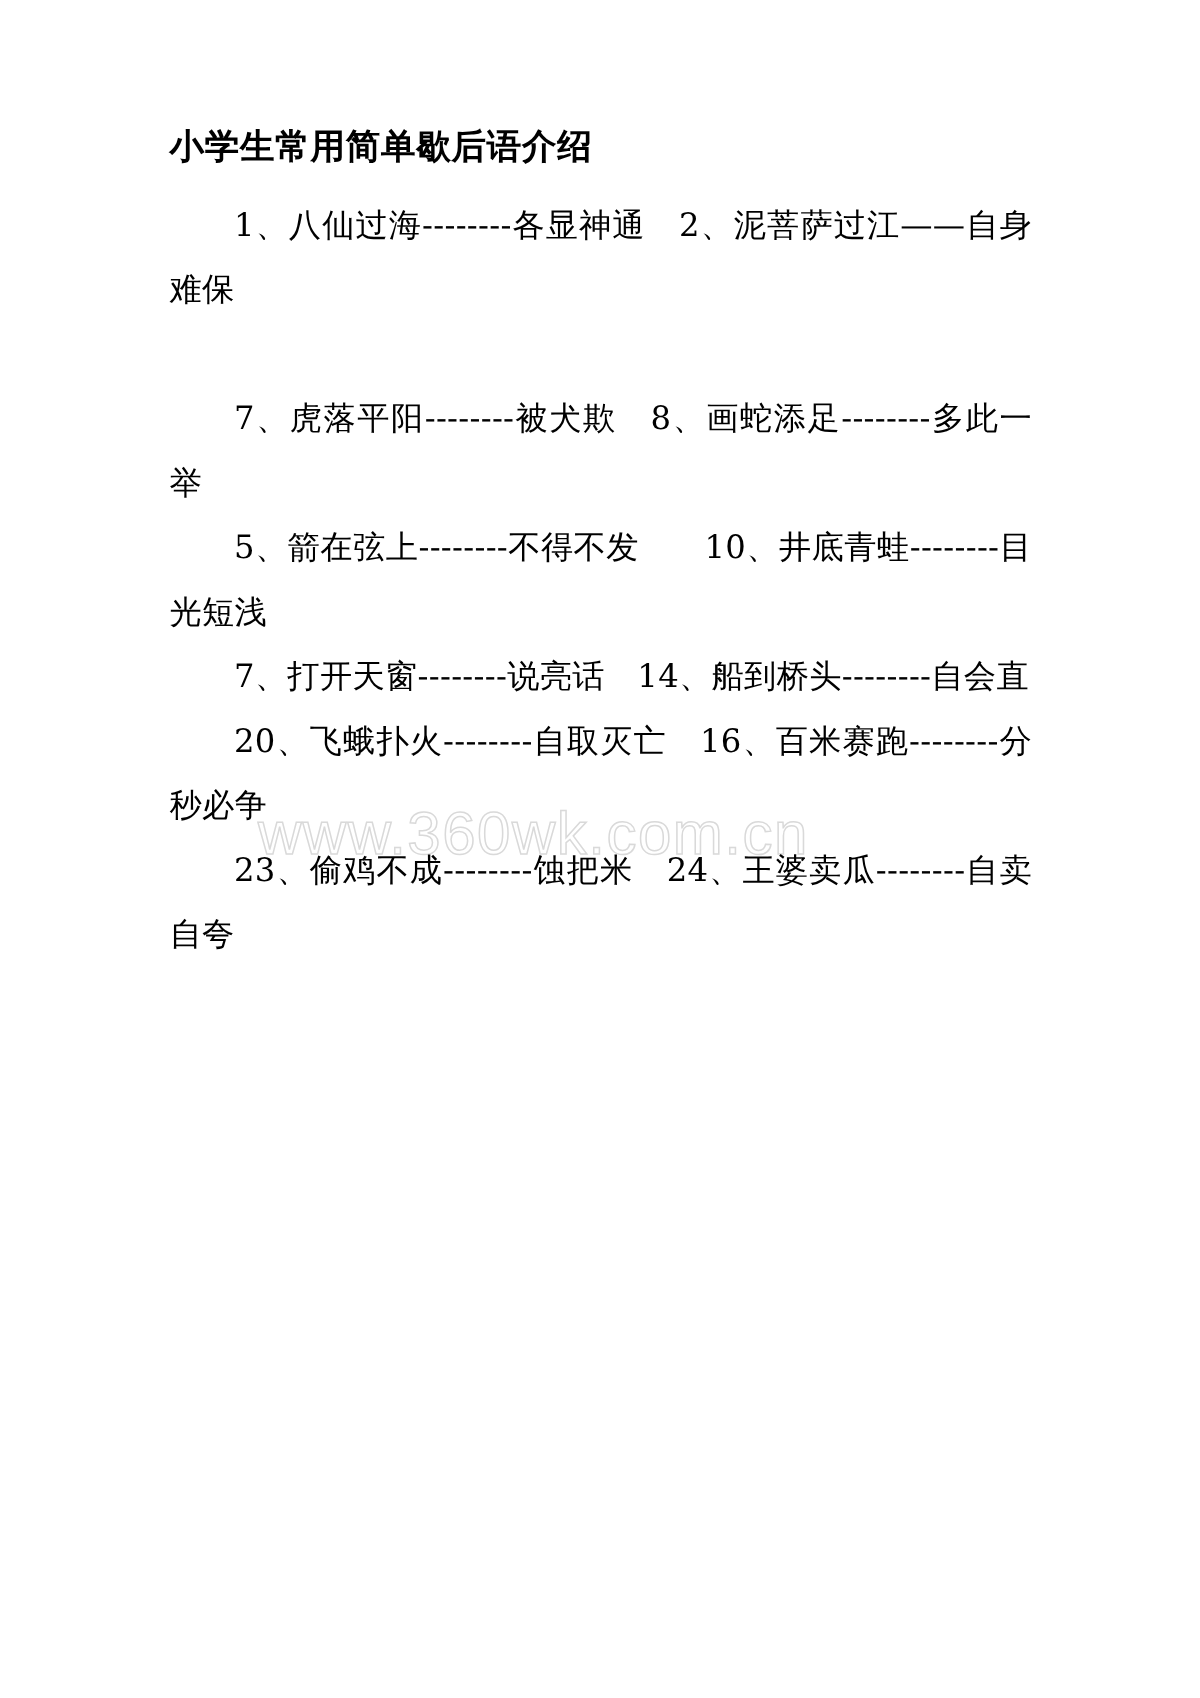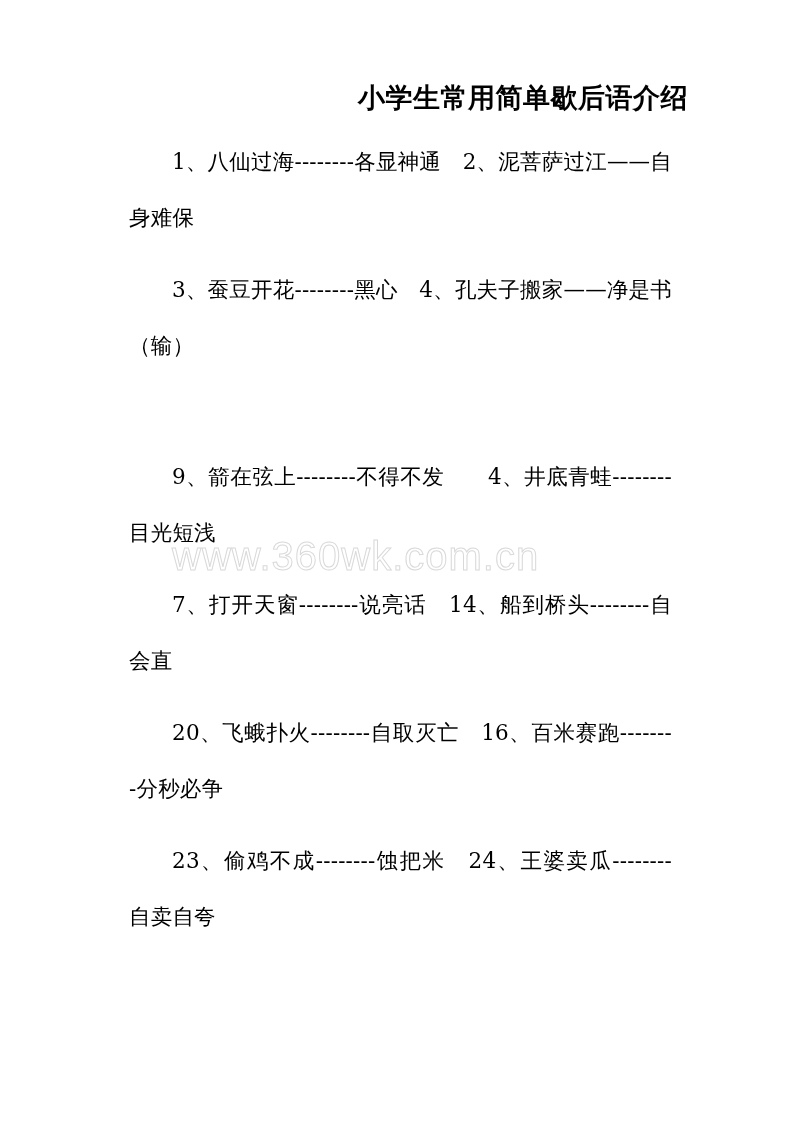--- a/index.html
+++ b/index.html
@@ -55,10 +55,10 @@
   }
 
   .doc-title {
-    font-size: 27px;
+    font-size: 23px;
     font-weight: bold;
     line-height: 40px;
-    text-align: right;
+    text-align: left;
     letter-spacing: 0.5px;
     margin: 0 0 11px 0;
     white-space: nowrap;

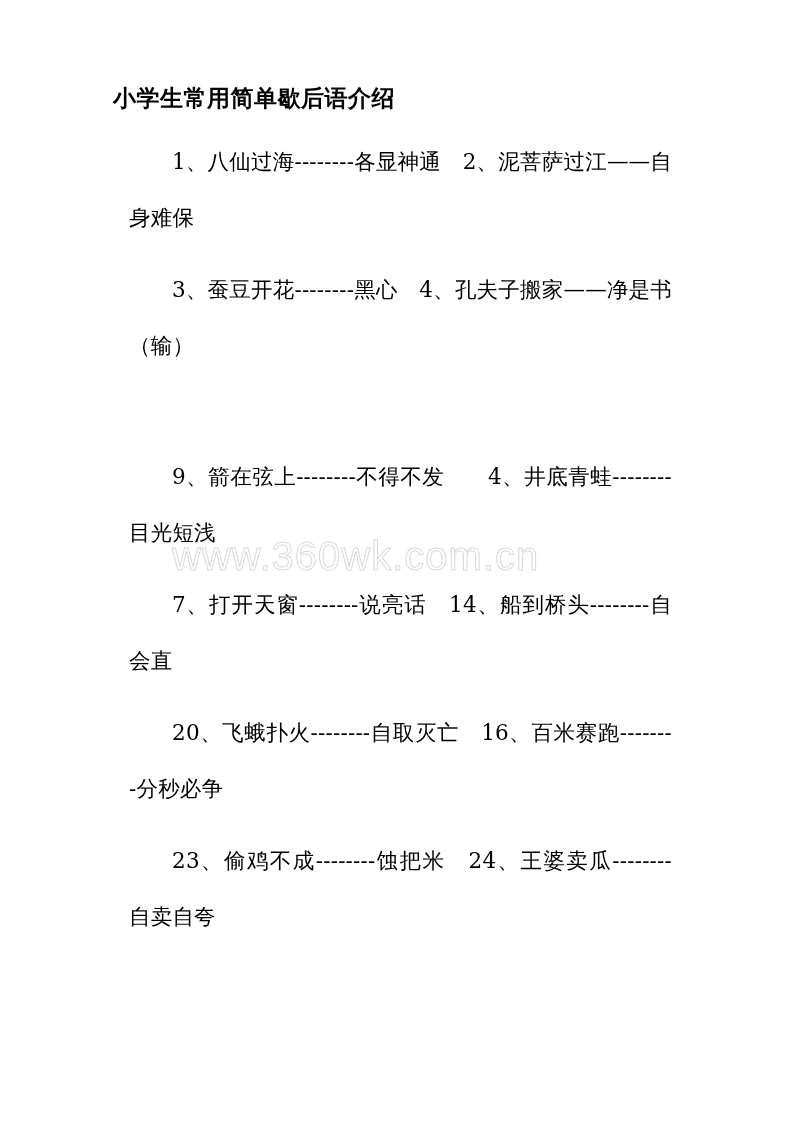--- a/index.html
+++ b/index.html
@@ -66,11 +66,11 @@
 
   .para {
     font-size: 21.5px;
-    line-height: 56px;
+    line-height: 43px;
     text-align: justify;
     text-justify: inter-ideograph;
     text-align-last: left;
-    margin: 16px;
+    margin: 0;
     text-indent: 2em;
     letter-spacing: 0.2px;
     word-break: break-all;

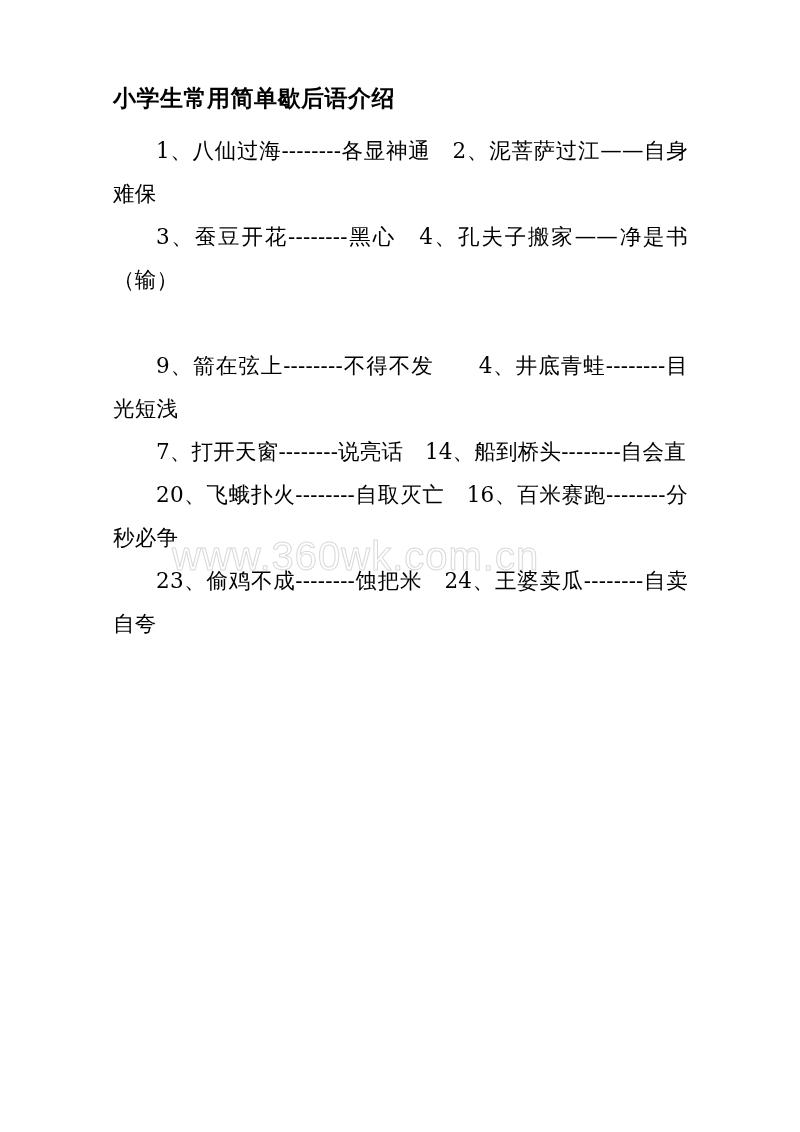--- a/index.html
+++ b/index.html
@@ -92,7 +92,6 @@
     <h1 class="doc-title">小学生常用简单歇后语介绍</h1>
 
     <p class="para">1、八仙过海--------各显神通　2、泥菩萨过江——自身难保</p>
-    <p class="para">3、蚕豆开花--------黑心　4、孔夫子搬家——净是书（输）</p>
     <p class="para empty"></p>
     <p class="para">9、箭在弦上--------不得不发　　4、井底青蛙--------目光短浅</p>
     <p class="para">7、打开天窗--------说亮话　14、船到桥头--------自会直</p>

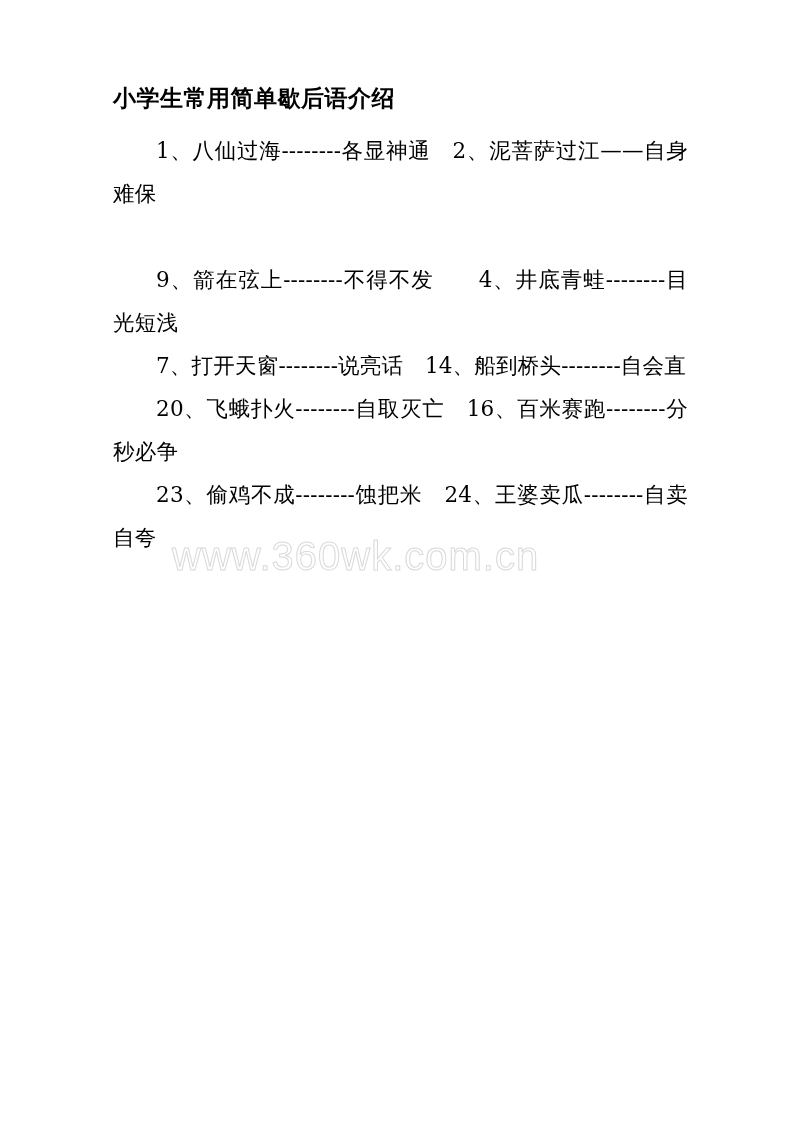--- a/index.html
+++ b/index.html
@@ -93,6 +93,7 @@
 
     <p class="para">1、八仙过海--------各显神通　2、泥菩萨过江——自身难保</p>
     <p class="para empty"></p>
+    <p class="para">7、虎落平阳--------被犬欺　8、画蛇添足--------多此一举</p>
     <p class="para">9、箭在弦上--------不得不发　　4、井底青蛙--------目光短浅</p>
     <p class="para">7、打开天窗--------说亮话　14、船到桥头--------自会直</p>
     <p class="para">20、飞蛾扑火--------自取灭亡　16、百米赛跑--------分秒必争</p>

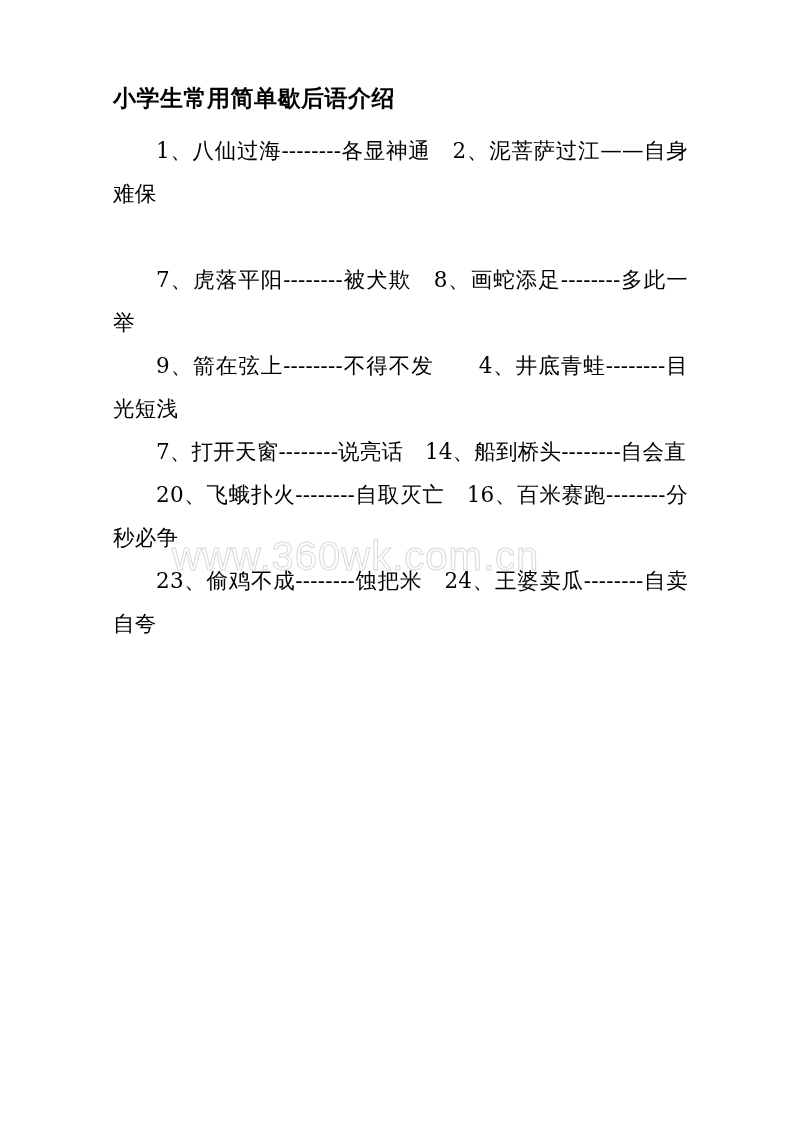--- a/index.html
+++ b/index.html
@@ -94,7 +94,7 @@
     <p class="para">1、八仙过海--------各显神通　2、泥菩萨过江——自身难保</p>
     <p class="para empty"></p>
     <p class="para">7、虎落平阳--------被犬欺　8、画蛇添足--------多此一举</p>
-    <p class="para">9、箭在弦上--------不得不发　　4、井底青蛙--------目光短浅</p>
+    <p class="para">5、箭在弦上--------不得不发　　10、井底青蛙--------目光短浅</p>
     <p class="para">7、打开天窗--------说亮话　14、船到桥头--------自会直</p>
     <p class="para">20、飞蛾扑火--------自取灭亡　16、百米赛跑--------分秒必争</p>
     <p class="para">23、偷鸡不成--------蚀把米　24、王婆卖瓜--------自卖自夸</p>

